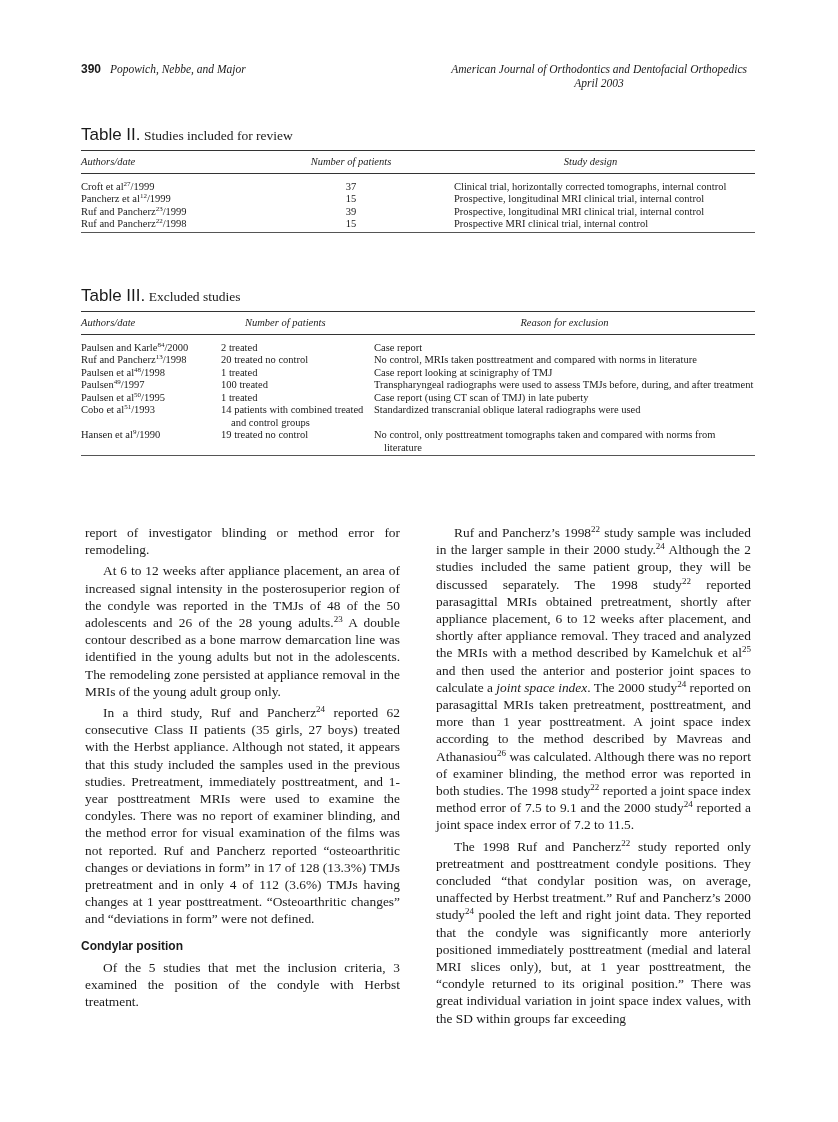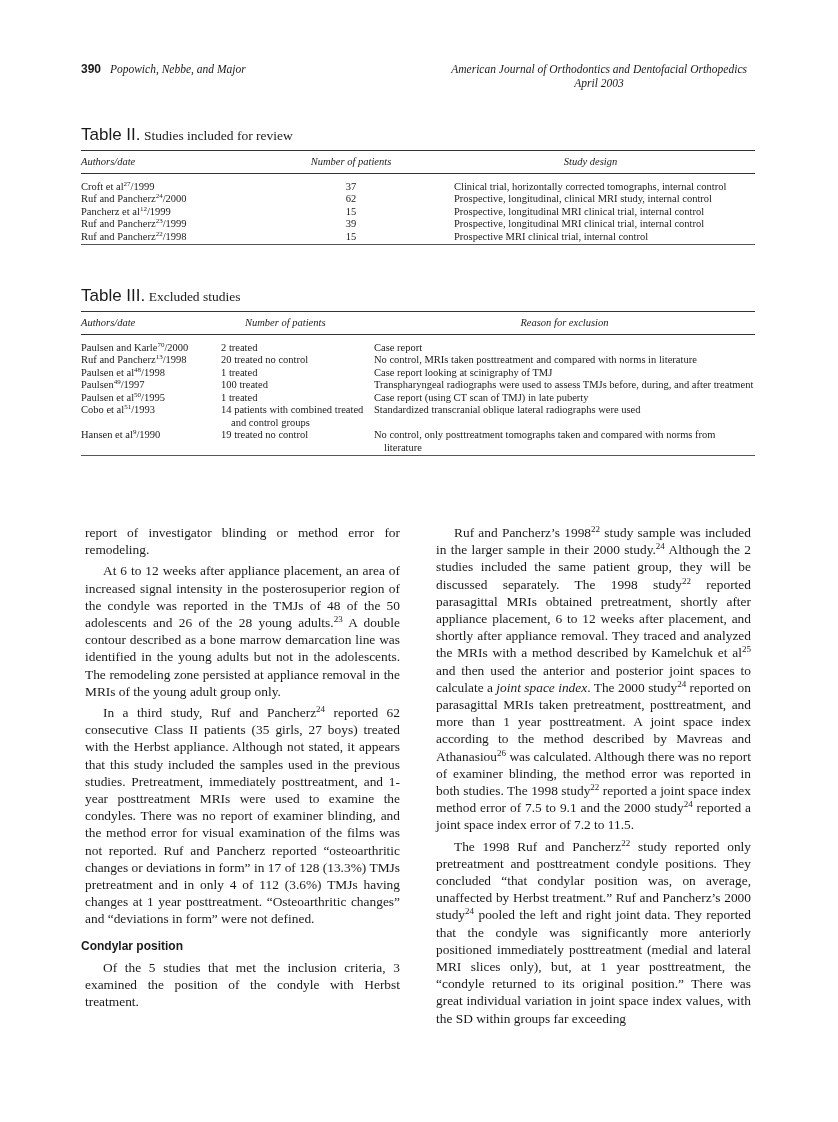--- a/index.html
+++ b/index.html
@@ -67,11 +67,6 @@
           <td><span>Croft et al</span><sup>27</sup><span>/1999</span></td>
           <td style="text-align: center;"><span>37</span></td>
           <td style="padding-left: 28px;"><span>Clinical trial, horizontally corrected tomographs, internal control</span></td>
-        </tr>
-        <tr>
-          <td><span>Ruf and Pancherz</span><sup>24</sup><span>/2000</span></td>
-          <td style="text-align: center;"><span>62</span></td>
-          <td style="padding-left: 28px;"><span>Prospective, longitudinal, clinical MRI study, internal control</span></td>
         </tr>
         <tr>
           <td><span>Pancherz et al</span><sup>12</sup><span>/1999</span></td>

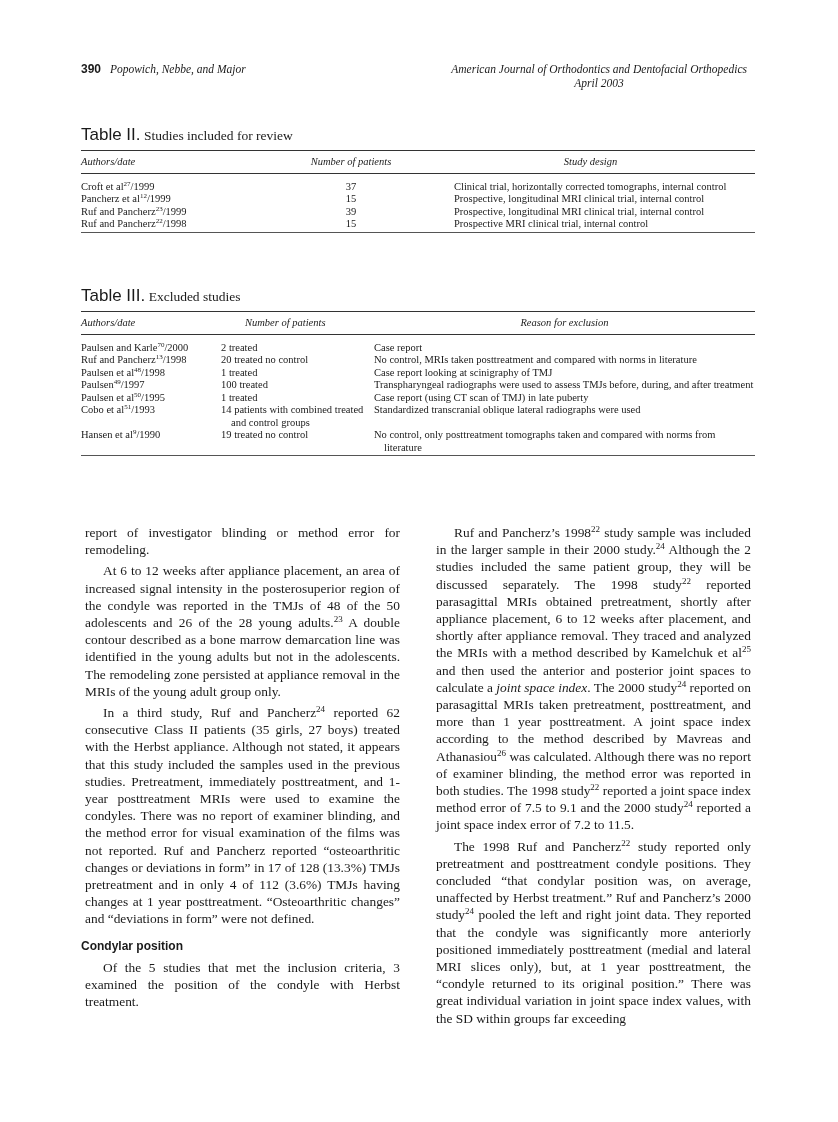--- a/index.html
+++ b/index.html
@@ -105,7 +105,7 @@
     </thead>
     <tbody id="t3body">
         <tr>
-          <td><span>Paulsen and Karle</span><sup>70</sup><span>/2000</span></td>
+          <td><span>Paulsen and Karle</span><sup>84</sup><span>/2000</span></td>
           <td><span class="hang">2 treated</span></td>
           <td><span class="hang">Case report</span></td>
         </tr>

